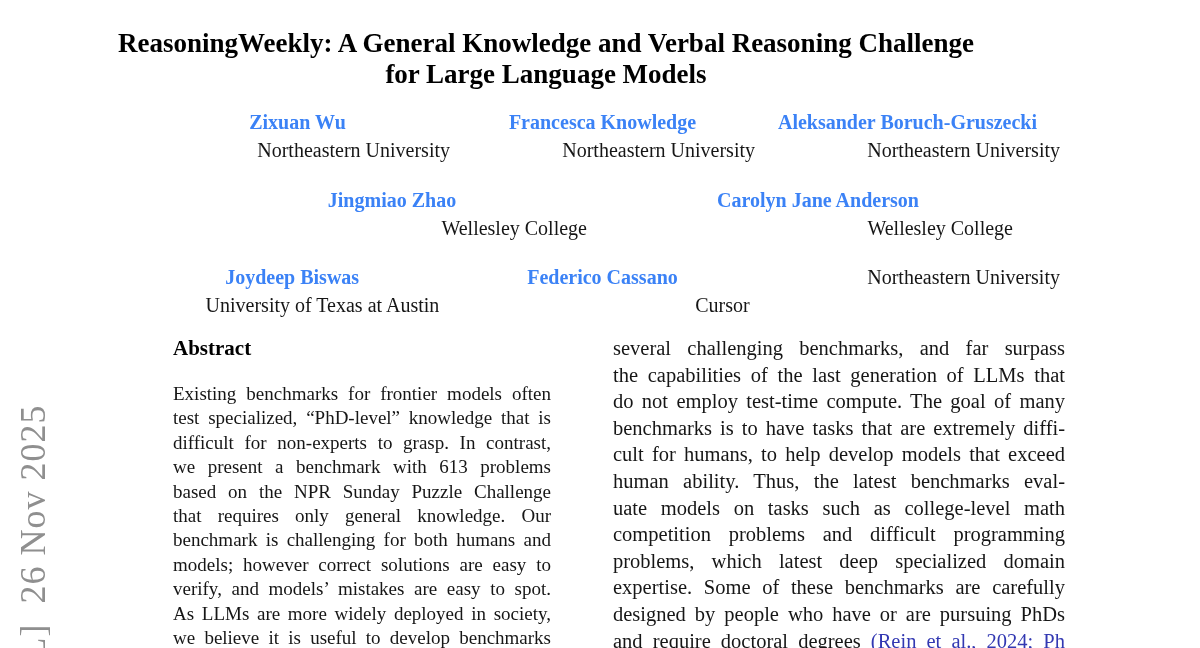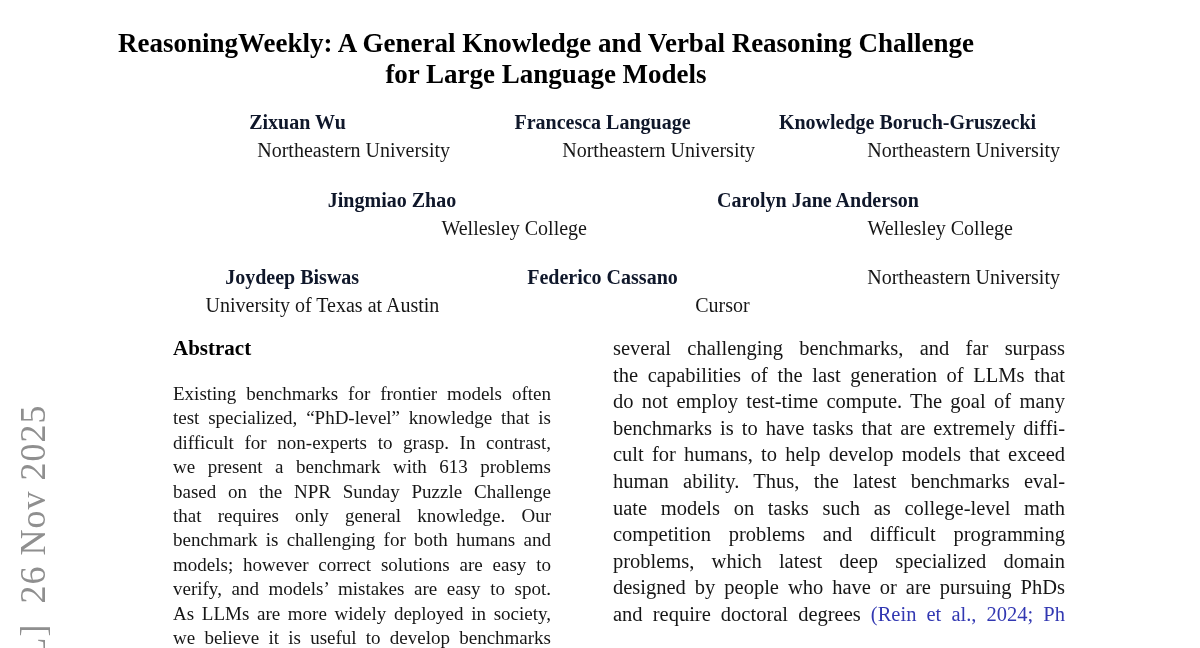--- a/index.html
+++ b/index.html
@@ -21,7 +21,7 @@
   .authors-row.two { left:150px; width:910px; justify-content:center;gap:36px; }
   .authors-row .author { flex:1 1 0; text-align:center; }
   .authors-row.two .author { flex:0 0 390px; }
-  .author-name  { font-weight:bold; font-size:20px; line-height:28px; color:#0f172a; }
+  .author-name  { font-weight:bold; font-size:20px; line-height:28px; color:#3b82f6; }
   .author-affil { font-size:20px; line-height:28px;text-align:right; }
 
   .abstract-heading { position:absolute; top:336px; left:173px; width:378px;

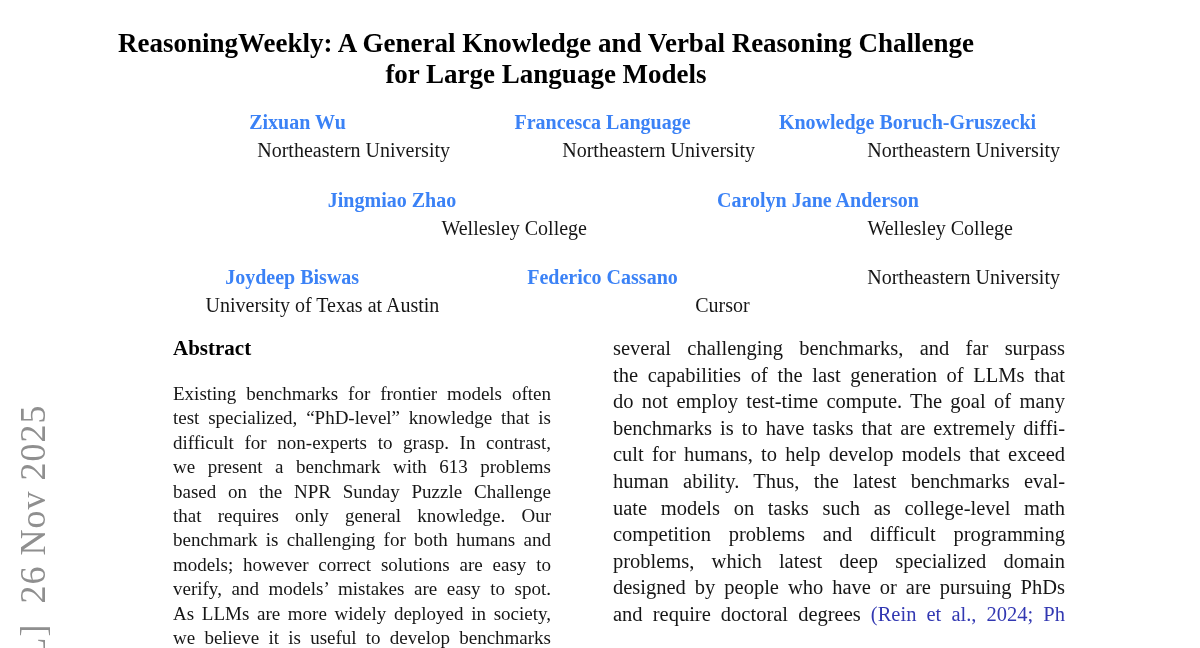--- a/index.html
+++ b/index.html
@@ -57,7 +57,7 @@
       <div class="author-affil">Northeastern University</div>
     </div>
     <div class="author">
-      <div class="author-name">Francesca Language</div>
+      <div class="author-name">Francesca Knowledge</div>
       <div class="author-affil">Northeastern University</div>
     </div>
     <div class="author">

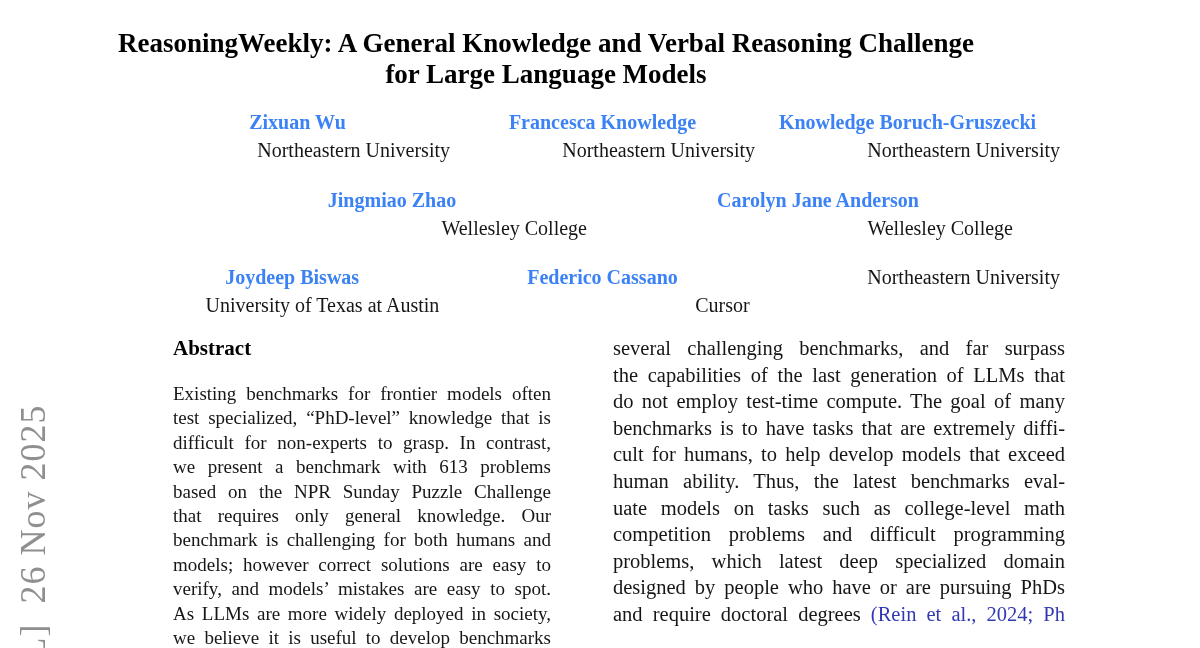--- a/index.html
+++ b/index.html
@@ -61,7 +61,7 @@
       <div class="author-affil">Northeastern University</div>
     </div>
     <div class="author">
-      <div class="author-name">Knowledge Boruch-Gruszecki</div>
+      <div class="author-name">Aleksander Boruch-Gruszecki</div>
       <div class="author-affil">Northeastern University</div>
     </div>
   </div>

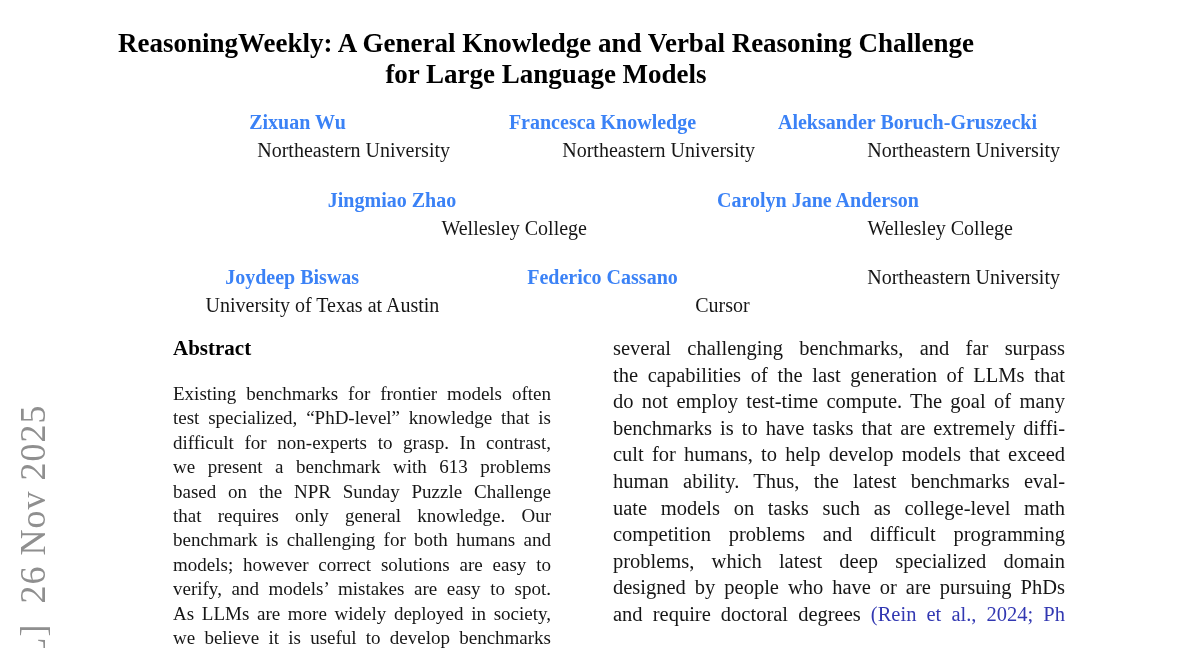--- a/index.html
+++ b/index.html
@@ -117,6 +117,7 @@
     <div class="jline">uate models on tasks such as college-level math</div>
     <div class="jline">competition problems and difficult programming</div>
     <div class="jline">problems, which latest deep specialized domain</div>
+    <div class="jline">expertise. Some of these benchmarks are carefully</div>
     <div class="jline">designed by people who have or are pursuing PhDs</div>
     <div class="jline"><span>and require doctoral degrees </span><span class="citation">(Rein et al., 2024; Ph</span></div>
   </div>

